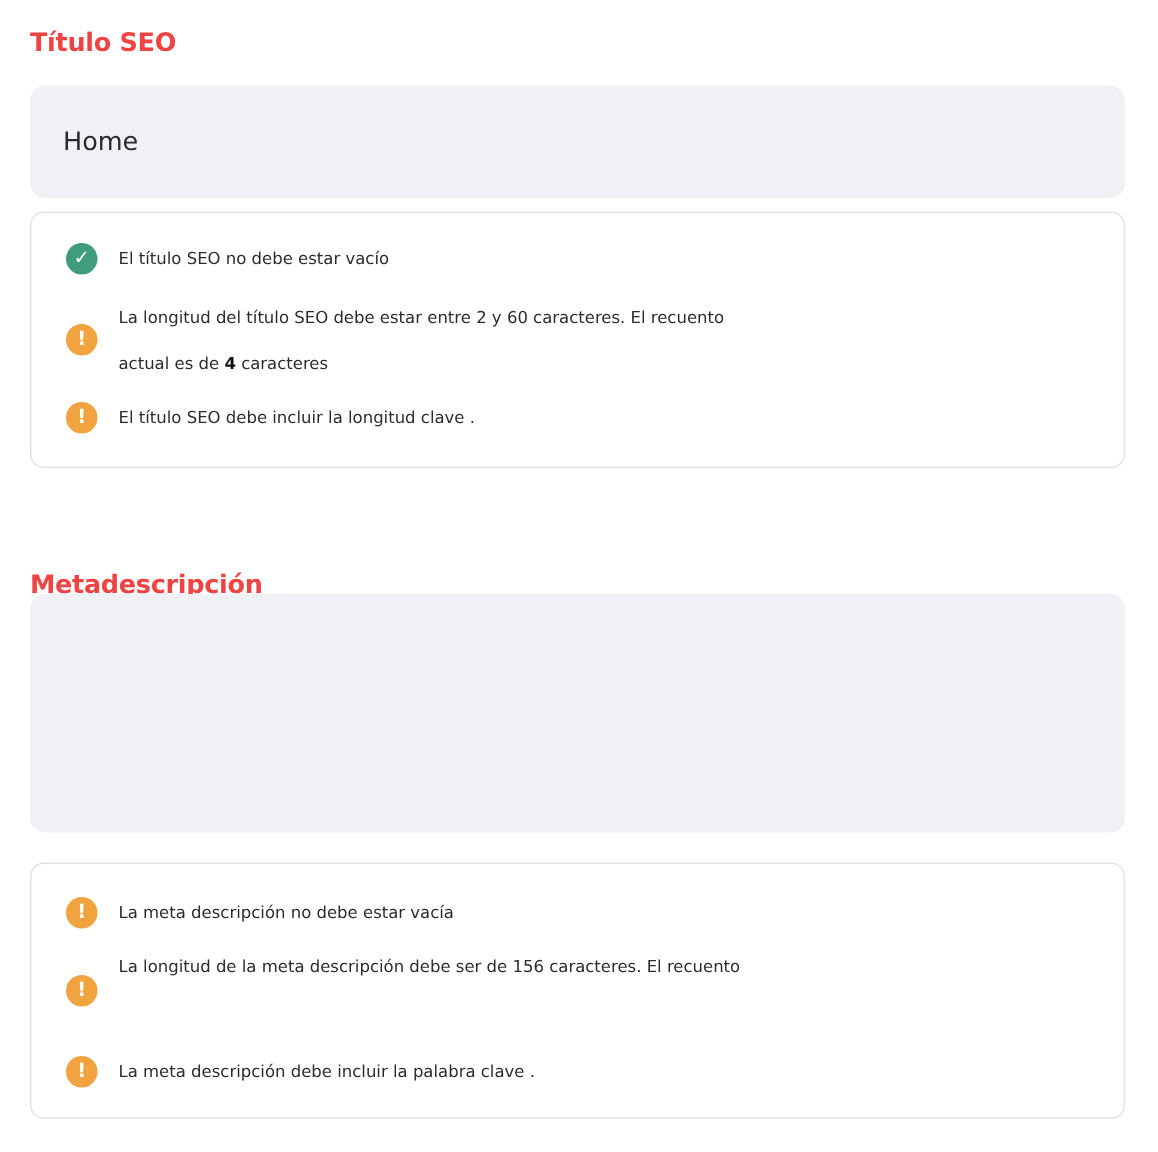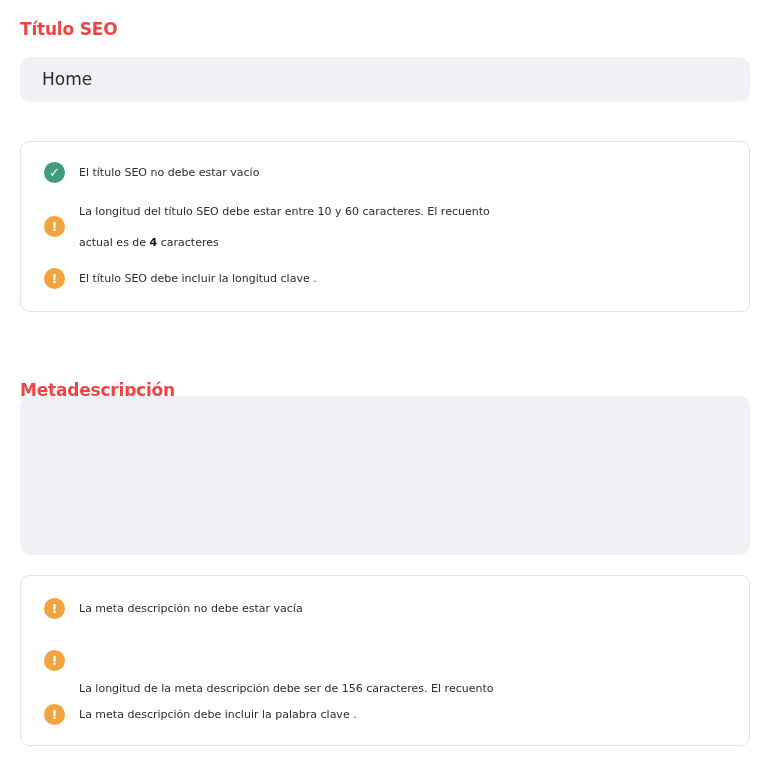--- a/index.html
+++ b/index.html
@@ -24,7 +24,7 @@
       border: none; outline: none;
       font-family: "DejaVu Sans", sans-serif;
     }
-    .input-single { top: 57px; height: 45px; line-height: 63px; }
+    .input-single { top: 57px; height: 75px; line-height: 63px; }
     .input-multi { top: 396px; height: 159px; resize: none; padding-top: 18px; }
     .checks {
       position: absolute; left: 20px; width: 730px;

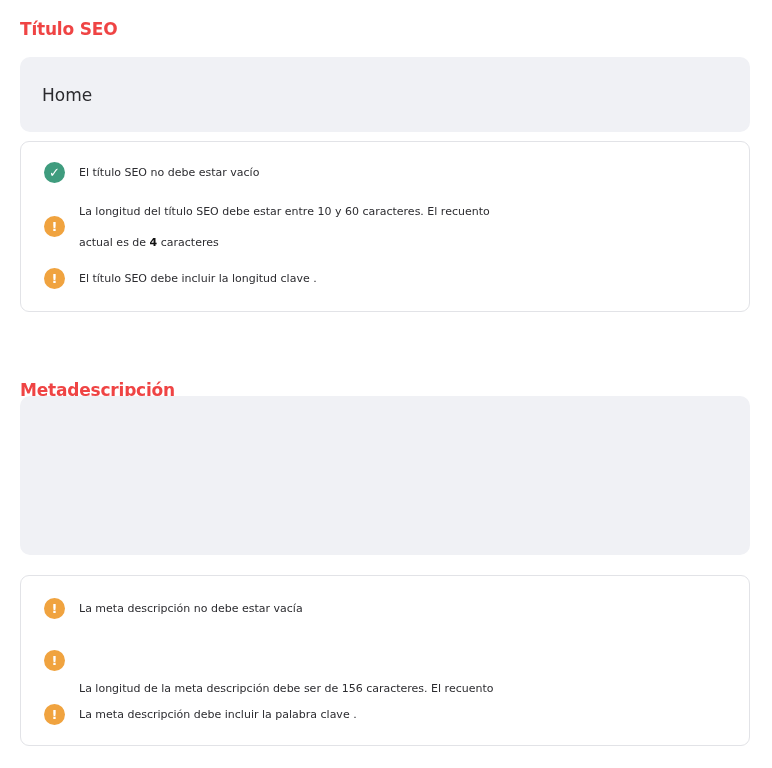--- a/index.html
+++ b/index.html
@@ -65,7 +65,7 @@
     </div>
     <div class="check-row" style="top:54px; height:62px;">
       <span class="icon warn" style="top:20px;">!</span>
-      <span class="msg" style="top:0;">La longitud del título SEO debe estar entre 10 y 60 caracteres. El recuento</span>
+      <span class="msg" style="top:0;">La longitud del título SEO debe estar entre 2 y 60 caracteres. El recuento</span>
       <span class="msg" style="top:31px;"><span>actual es de </span><b>4</b><span> caracteres</span></span>
     </div>
     <div class="check-row" style="top:121px; height:31px;">

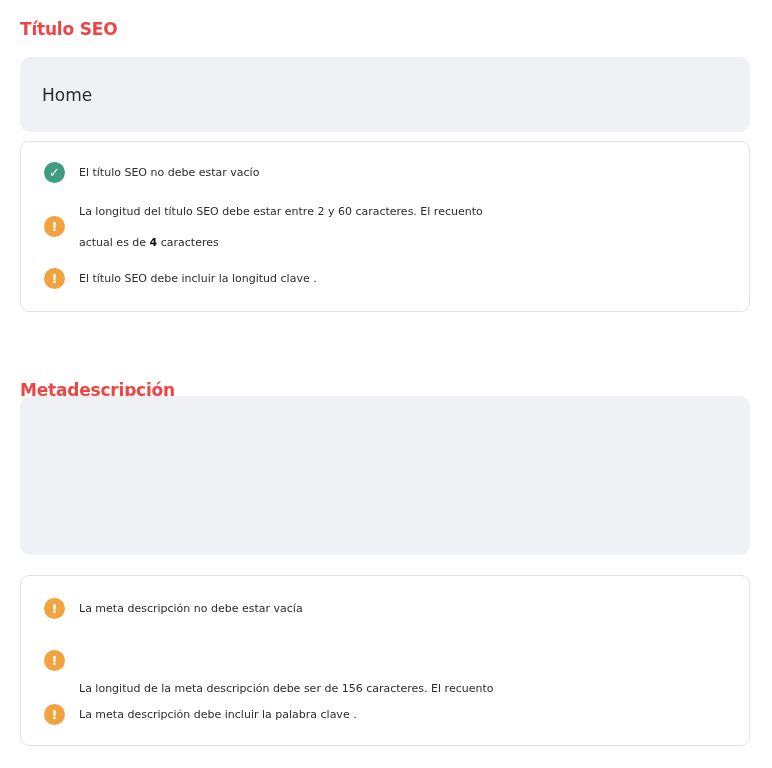--- a/index.html
+++ b/index.html
@@ -84,7 +84,7 @@
     </div>
     <div class="check-row" style="top:53px; height:62px;">
       <span class="icon warn" style="top:21px;">!</span>
-      <span class="msg" style="top:0;margin-top:44px;">La longitud de la meta descripción debe ser de 156 caracteres. El recuento</span>
+      <span class="msg" style="top:0;">La longitud de la meta descripción debe ser de 156 caracteres. El recuento</span>
     </div>
     <div class="check-row" style="top:123px; height:31px;">
       <span class="icon warn" style="top:5px;">!</span>

